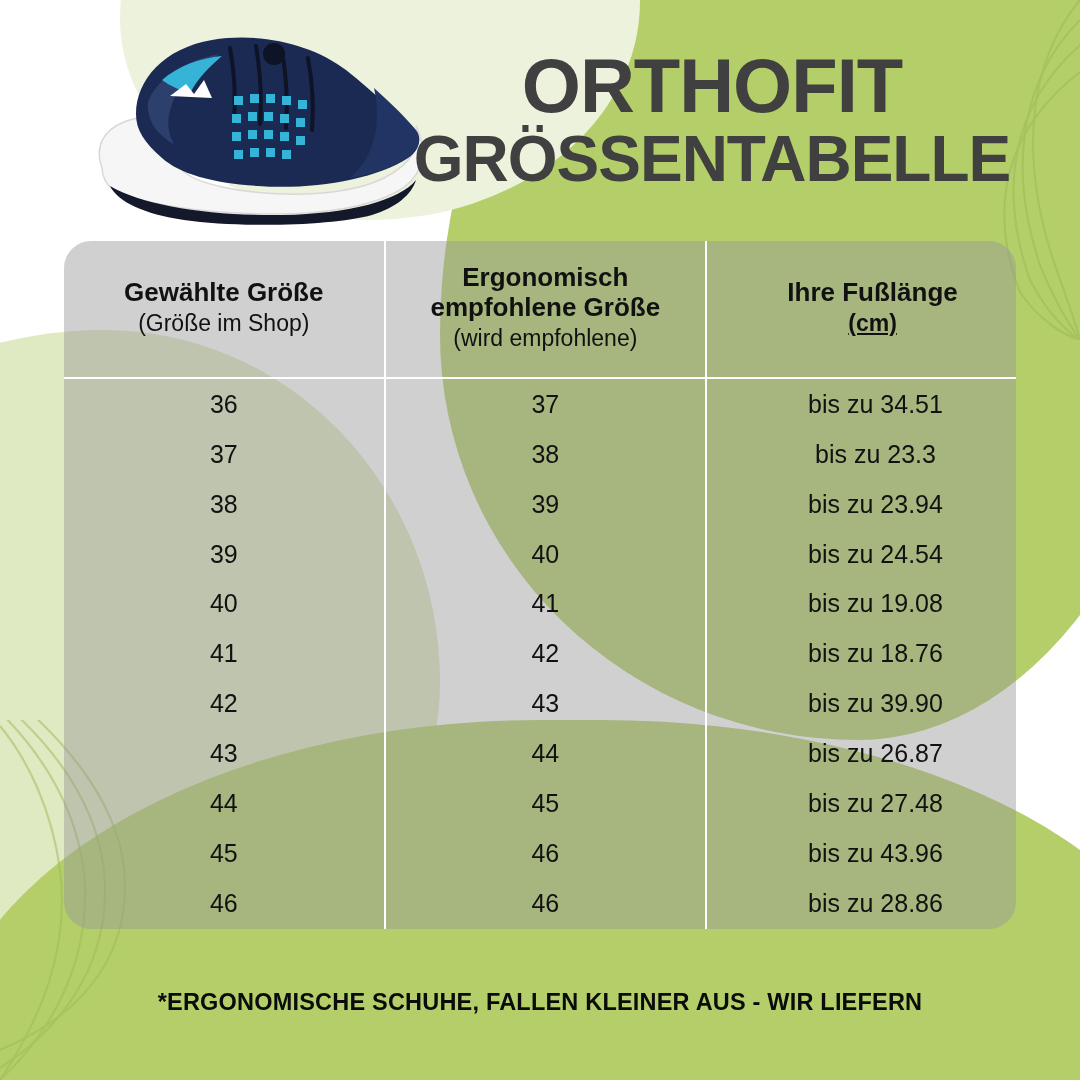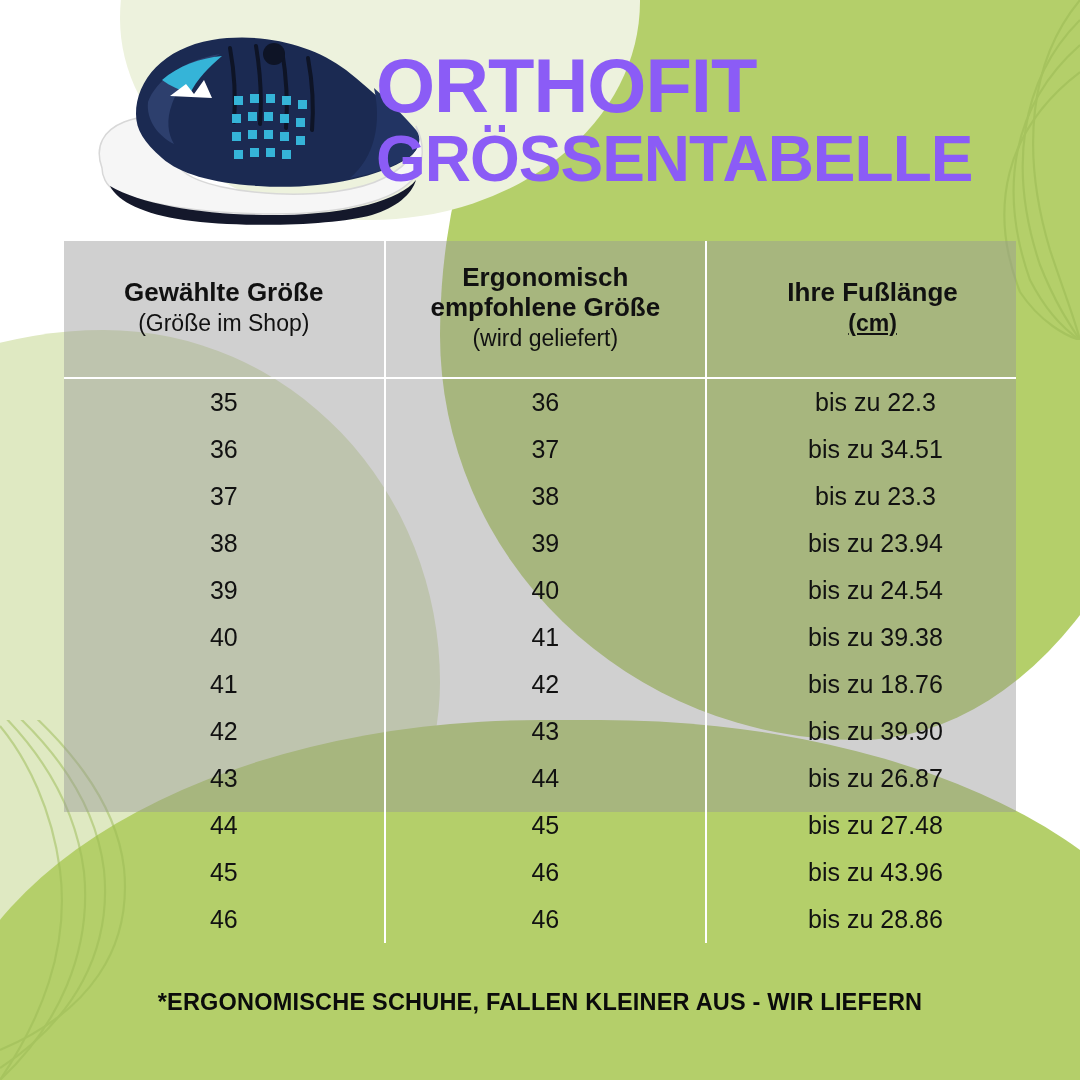--- a/index.html
+++ b/index.html
@@ -95,11 +95,11 @@
   
   .title-block {
     position: absolute;
-    right: 64px;
+    right: 48px;
     top: 48px;
     width: 640px;
-    text-align: left;
-    color: #8b5cf6;
+    text-align: center;
+    color: #404040;
   }
   .title-line-1 {
     font-size: 76px;

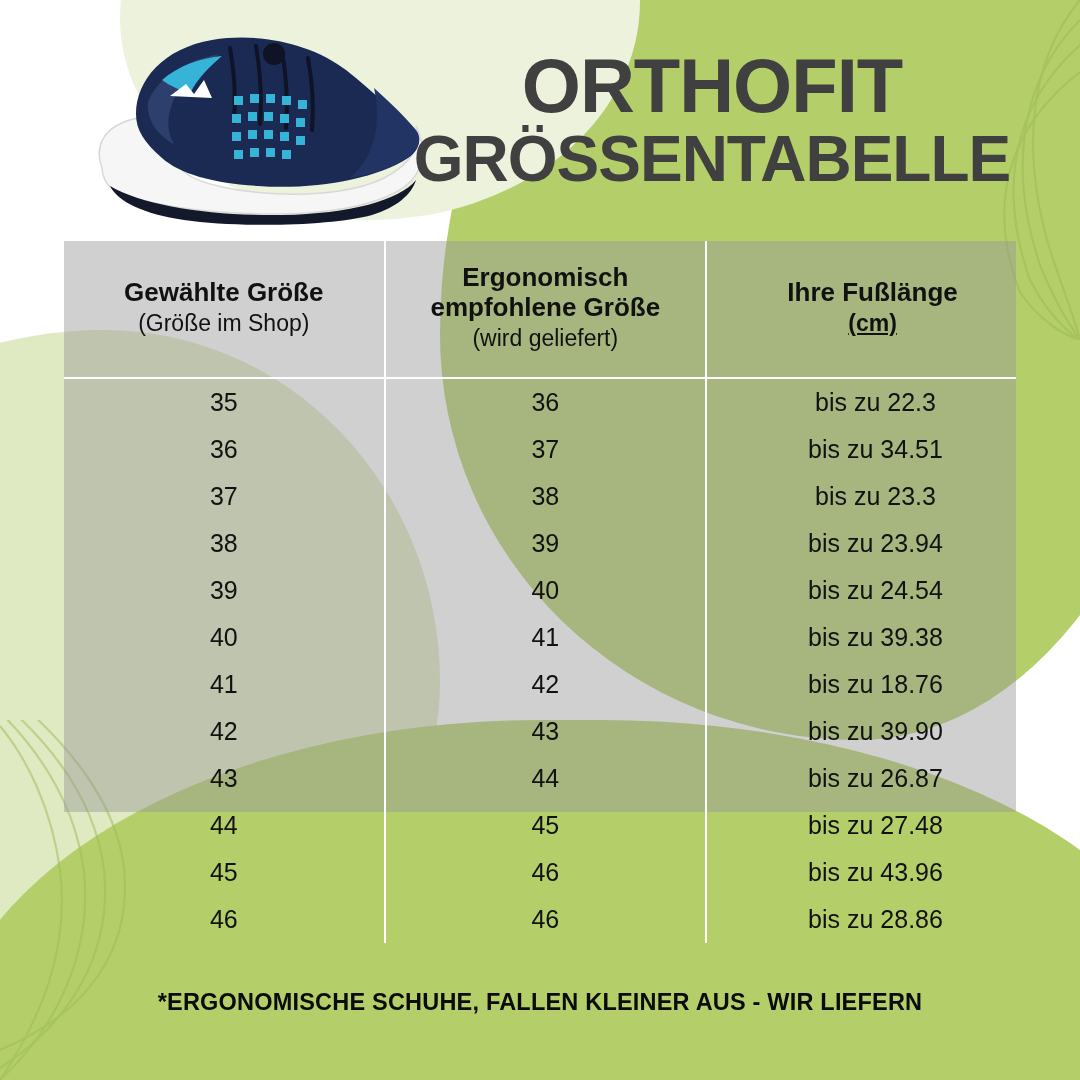--- a/index.html
+++ b/index.html
@@ -120,8 +120,9 @@
     left: 64px;
     top: 241px;
     width: 952px;
-    height: 571px;
+    height: 688px;
     background: rgba(150,150,150,0.45);
+    border-radius: 27px;
   }
   table.size-table {
     width: 100%;

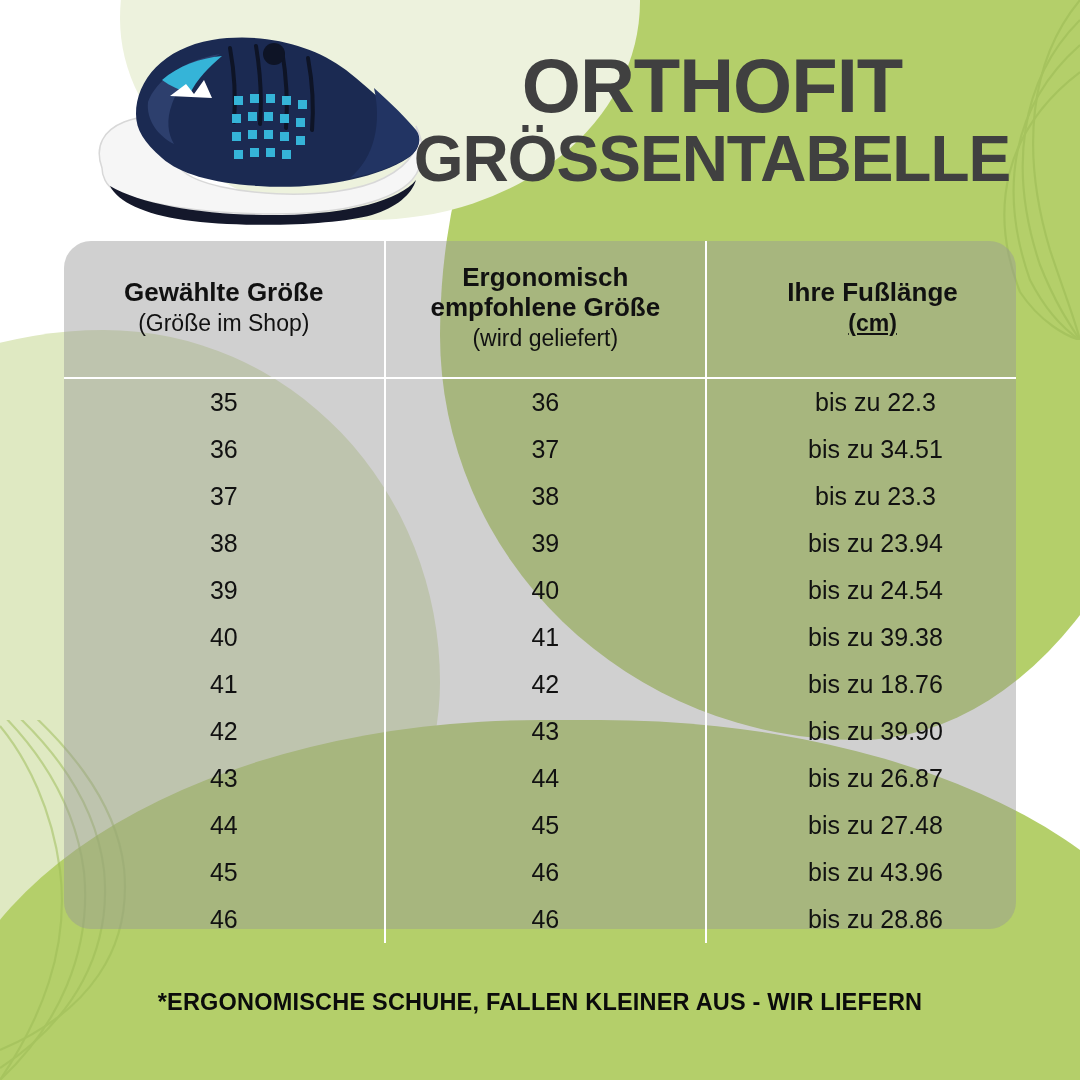--- a/index.html
+++ b/index.html
@@ -284,7 +284,7 @@
           </th>
           <th class="col-b">
             <div class="th-main">Ergonomisch empfohlene Größe</div>
-            <div class="th-sub">(wird geliefert)</div>
+            <div class="th-sub">(wird empfohlene)</div>
           </th>
           <th class="col-c">
             <div class="th-main">Ihre Fußlänge</div>

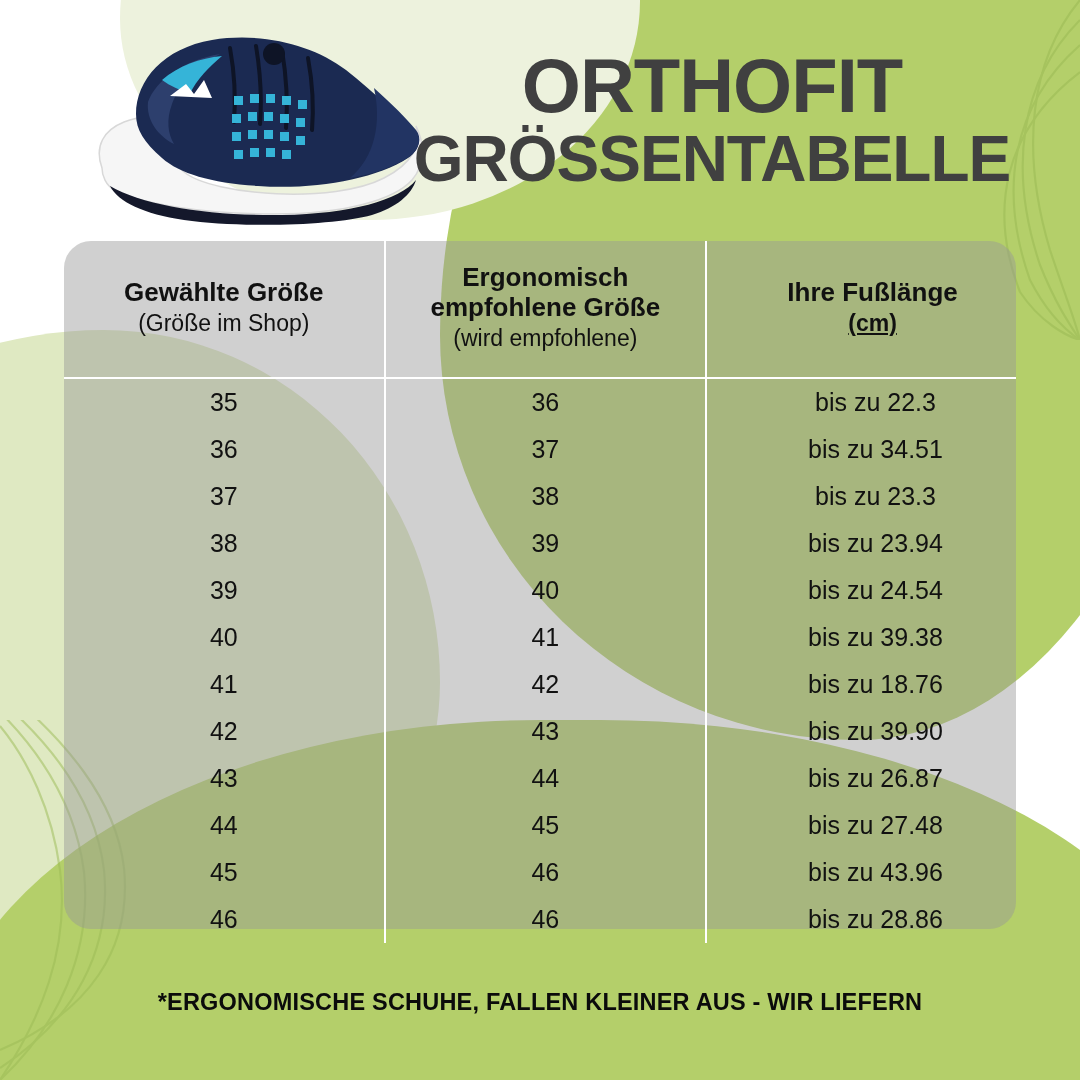--- a/index.html
+++ b/index.html
@@ -294,11 +294,6 @@
       </thead>
       <tbody id="table-body">
           <tr>
-            <td class="col-a">35</td>
-            <td class="col-b">36</td>
-            <td class="col-c">bis zu 22.3</td>
-          </tr>
-          <tr>
             <td class="col-a">36</td>
             <td class="col-b">37</td>
             <td class="col-c">bis zu 34.51</td>

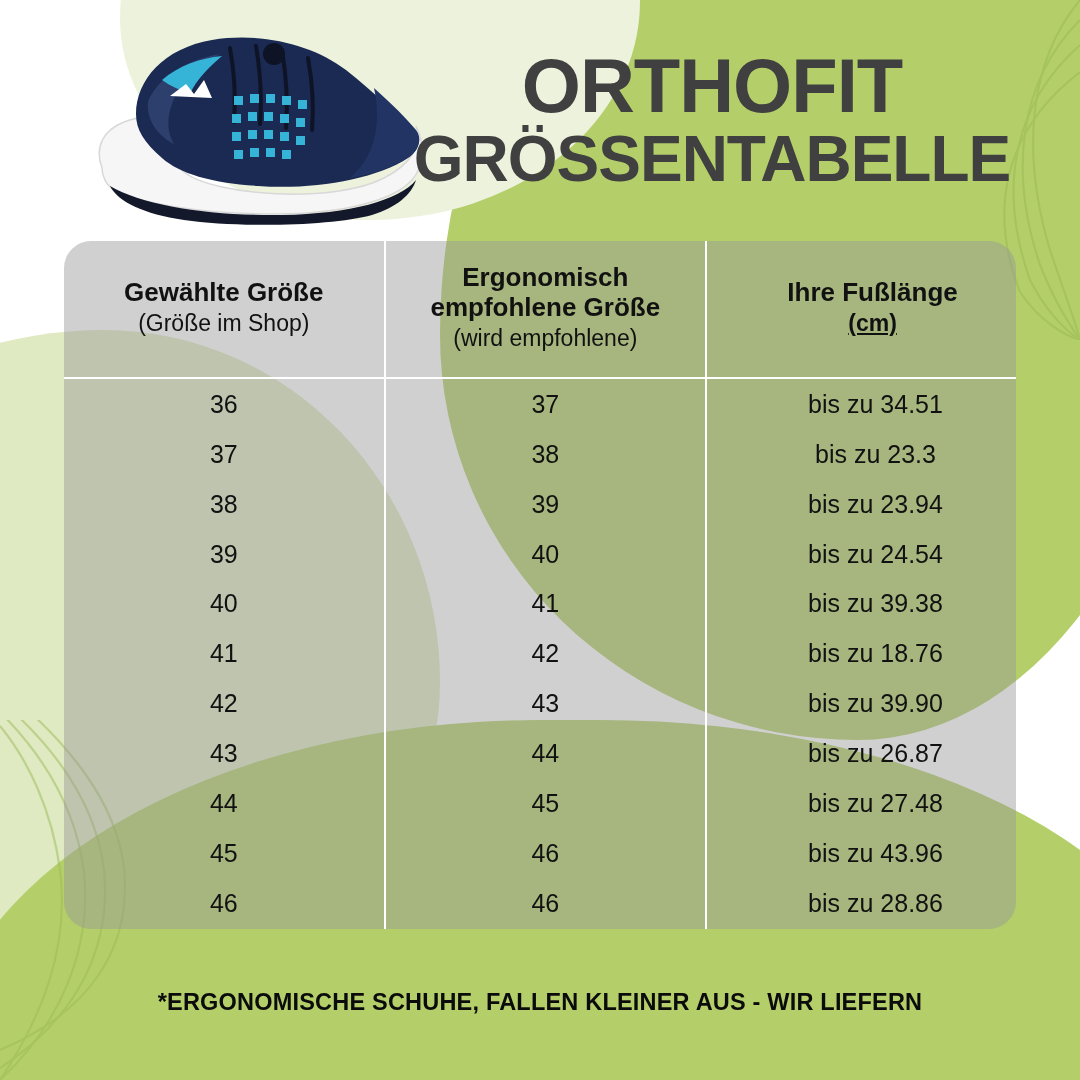--- a/index.html
+++ b/index.html
@@ -316,7 +316,7 @@
           <tr>
             <td class="col-a">40</td>
             <td class="col-b">41</td>
-            <td class="col-c">bis zu 39.38</td>
+            <td class="col-c">bis zu 19.08</td>
           </tr>
           <tr>
             <td class="col-a">41</td>

